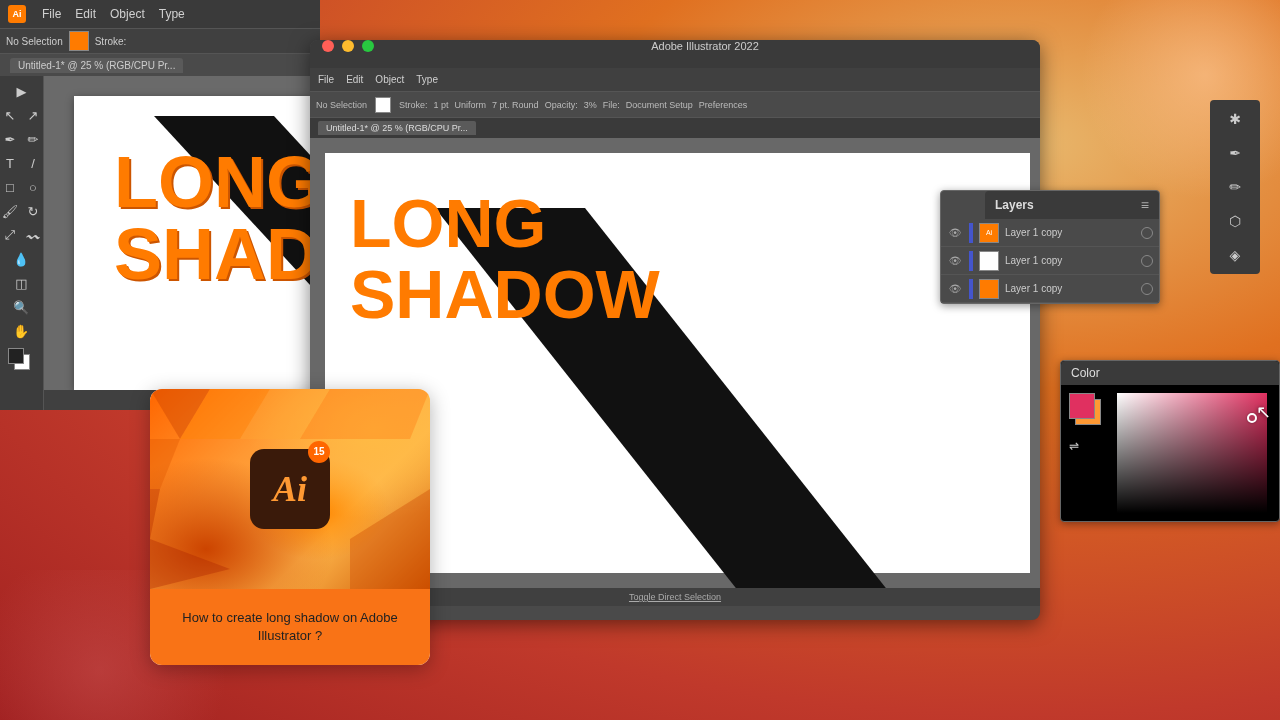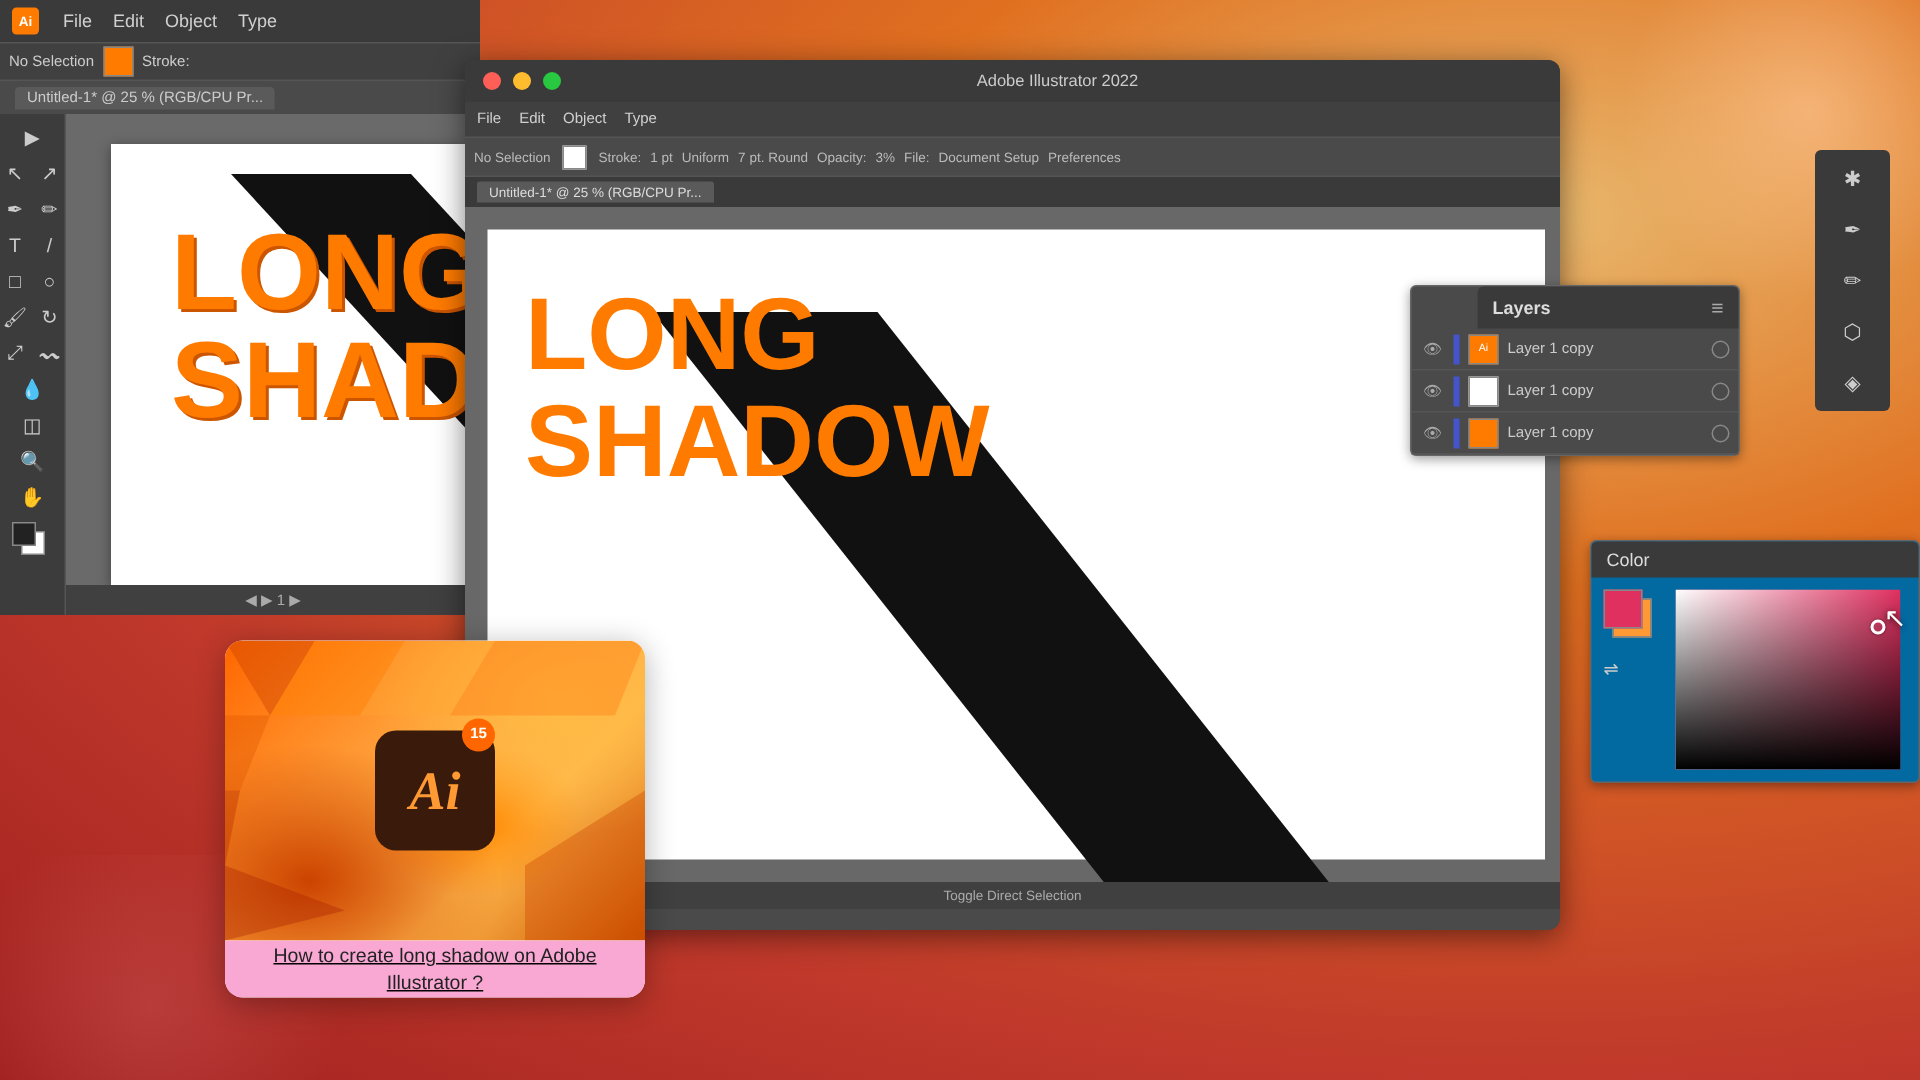--- a/index.html
+++ b/index.html
@@ -227,7 +227,6 @@
       height: 28px;
       background: #3a3a3a;
       display: flex;
-      align-items: center;
       padding: 0 12px;
       gap: 8px;
     }

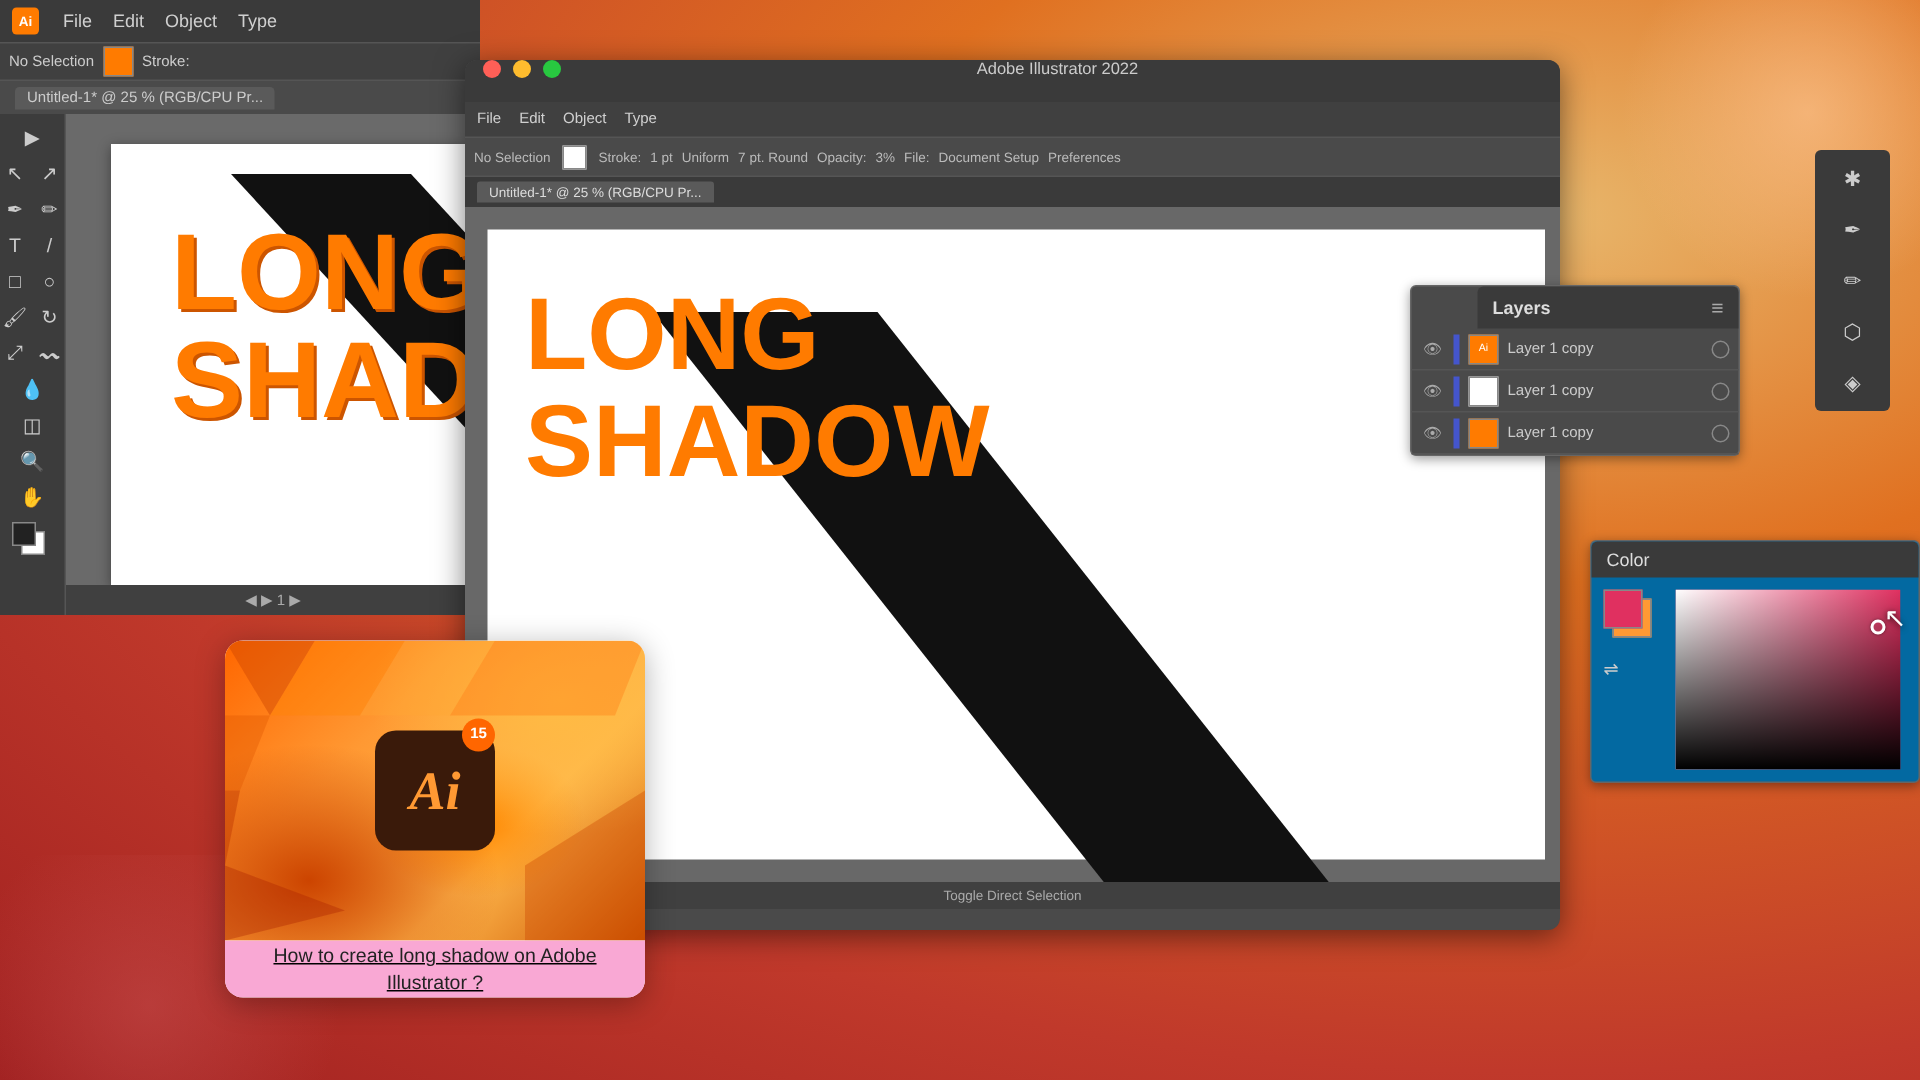--- a/index.html
+++ b/index.html
@@ -420,7 +420,7 @@
       top: 360px;
       left: 1060px;
       width: 220px;
-      background: #0369a1;
+      background: #000000;
       border: 1px solid #666;
       border-radius: 4px;
       box-shadow: 0 2px 8px rgba(0,0,0,0.4);

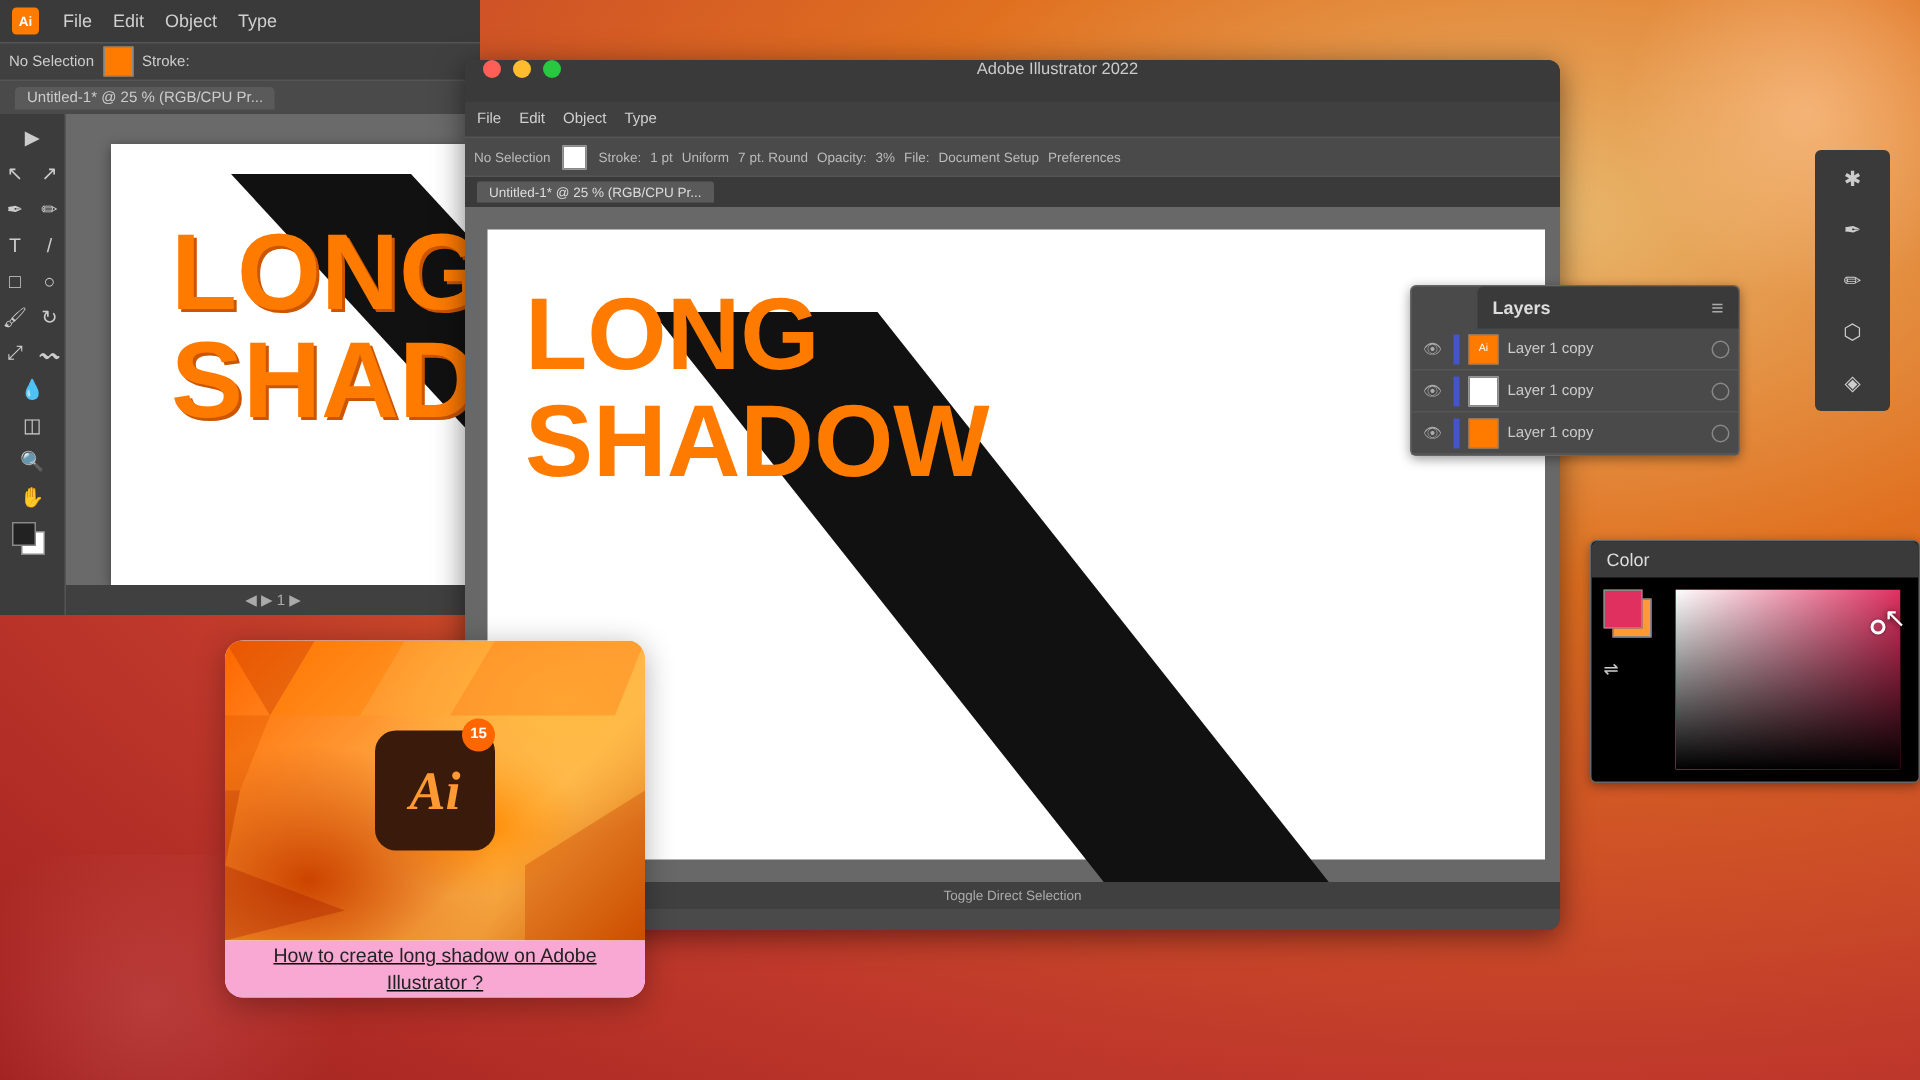--- a/index.html
+++ b/index.html
@@ -331,6 +331,7 @@
       justify-content: center;
       font-size: 9px;
       color: #aaa;
+      text-decoration: underline;
     }
 
     

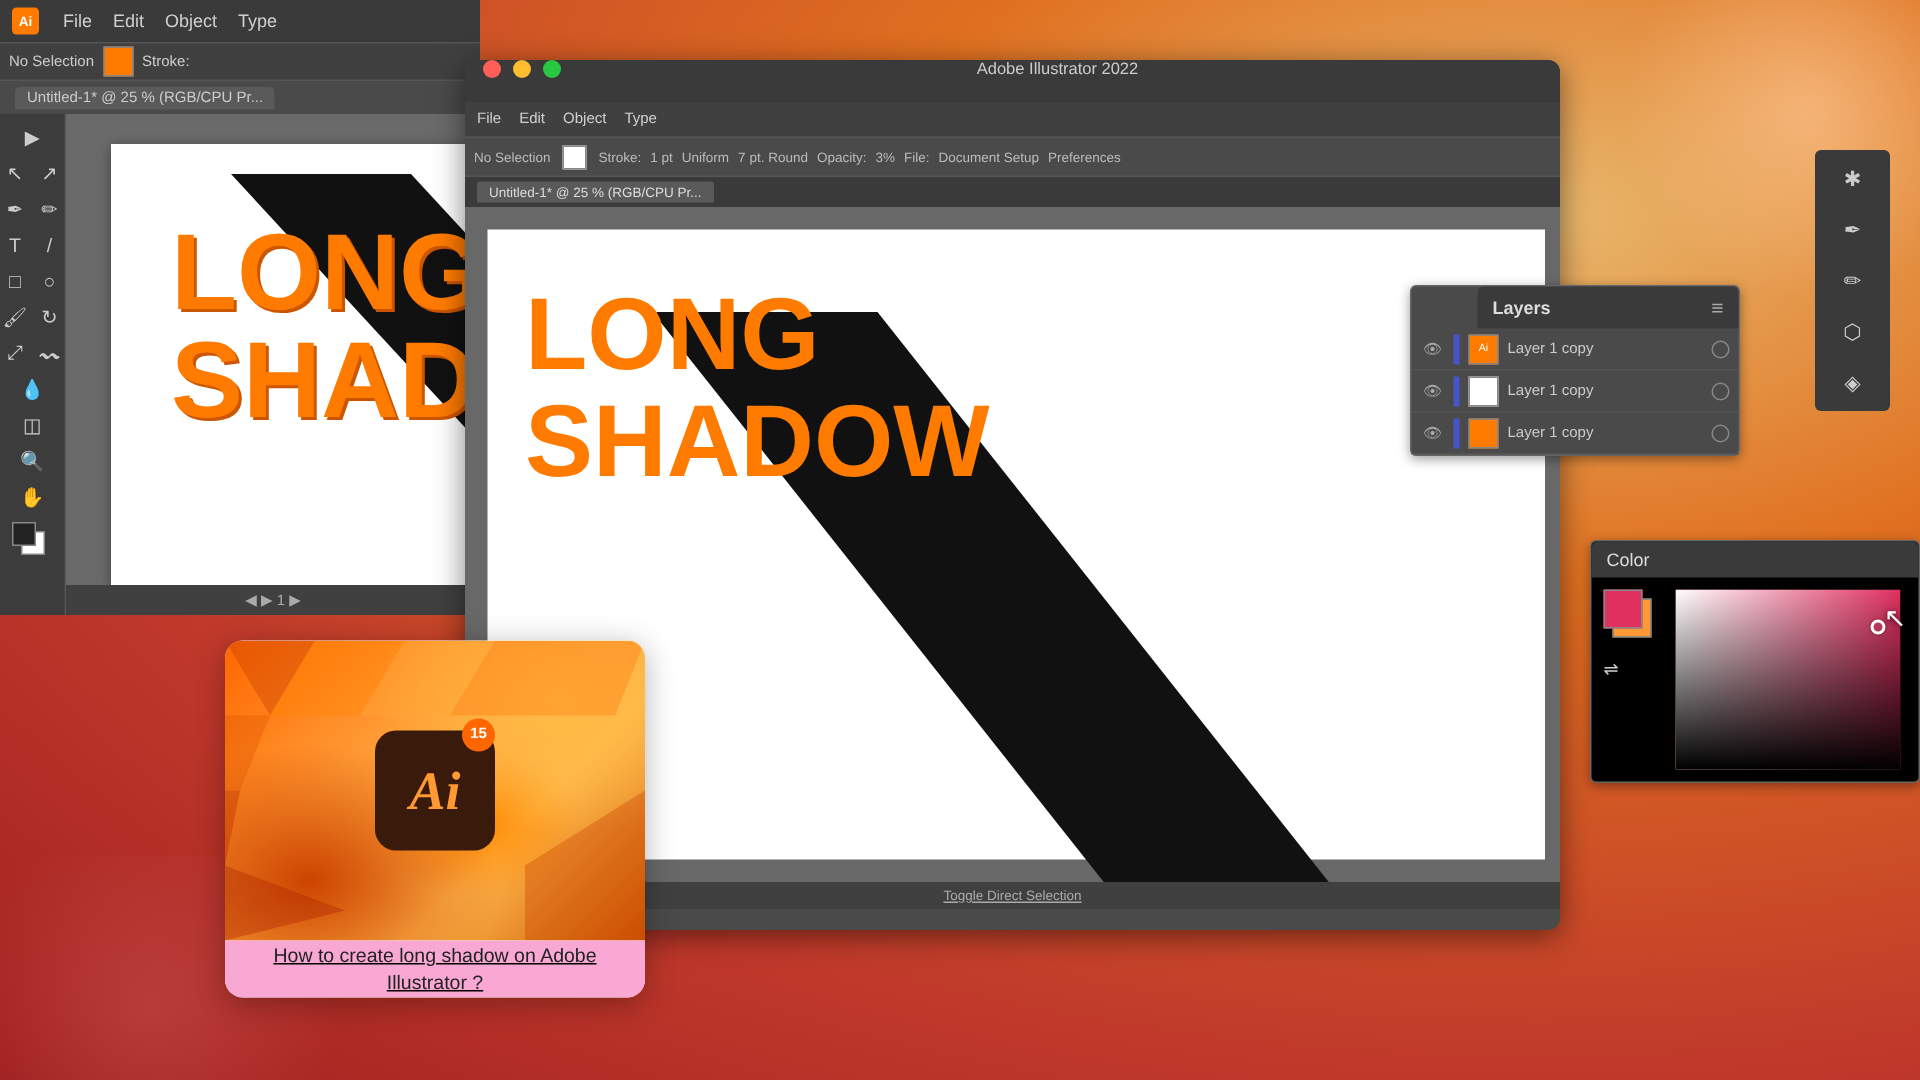--- a/index.html
+++ b/index.html
@@ -552,9 +552,8 @@
     }
 
     .thumbnail-caption {
-      padding: 1px 16px;
-      background: #f9a8d4;
-      text-decoration: underline;
+      padding: 20px 16px;
+      background: #f97316;
     }
 
     .caption-text {

